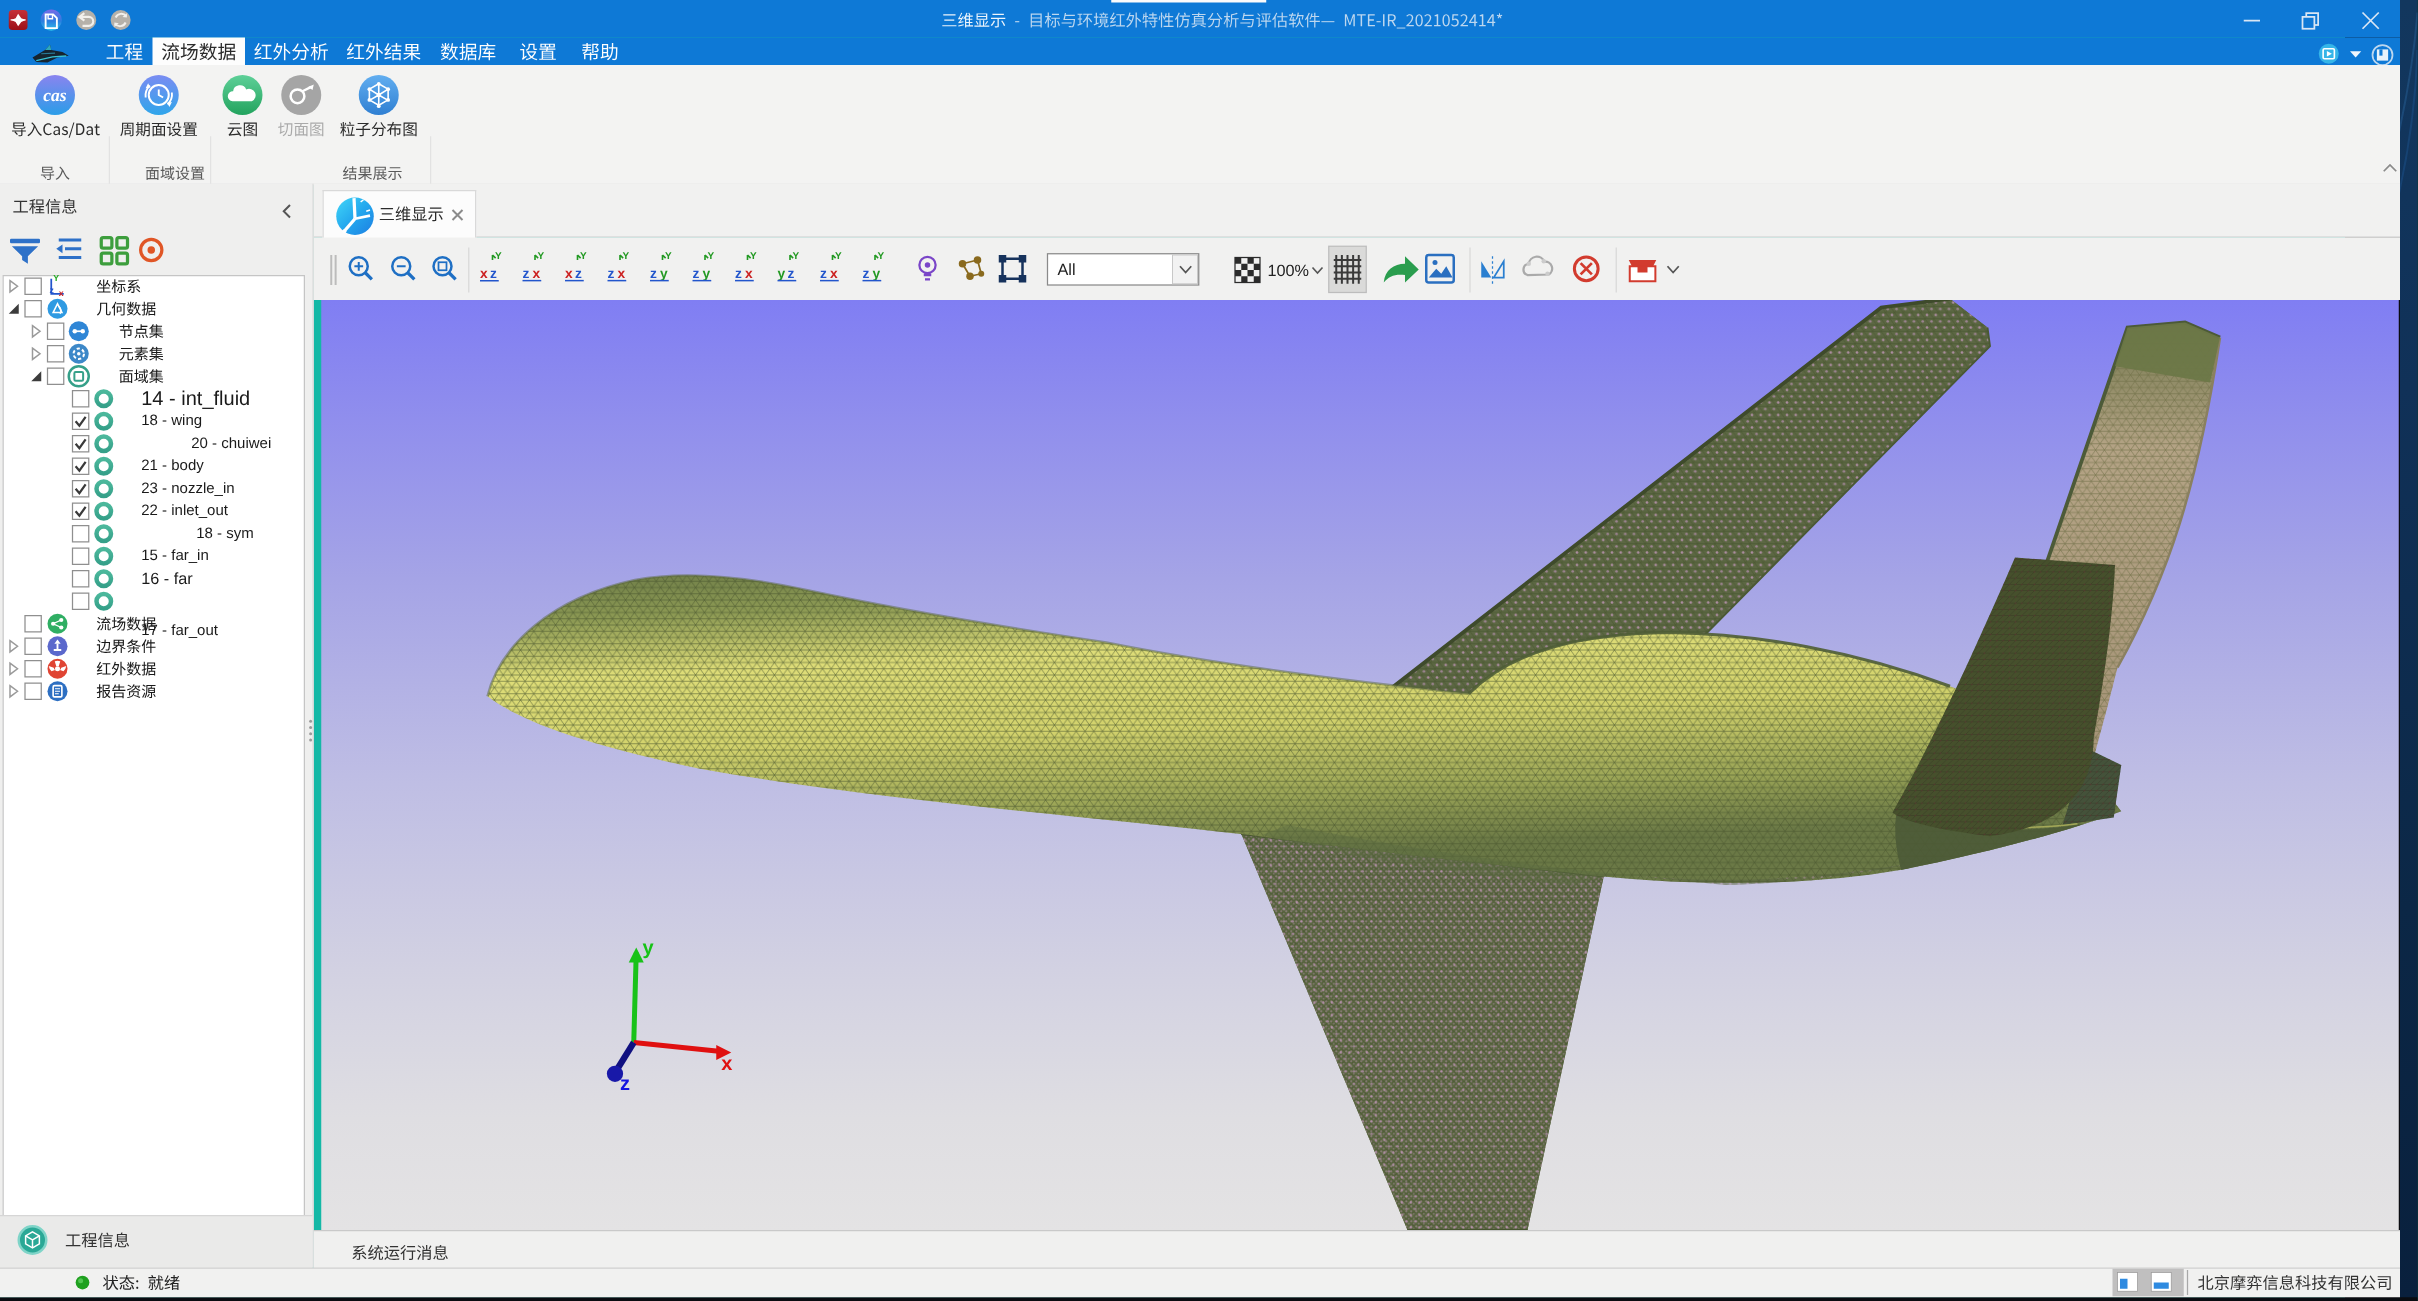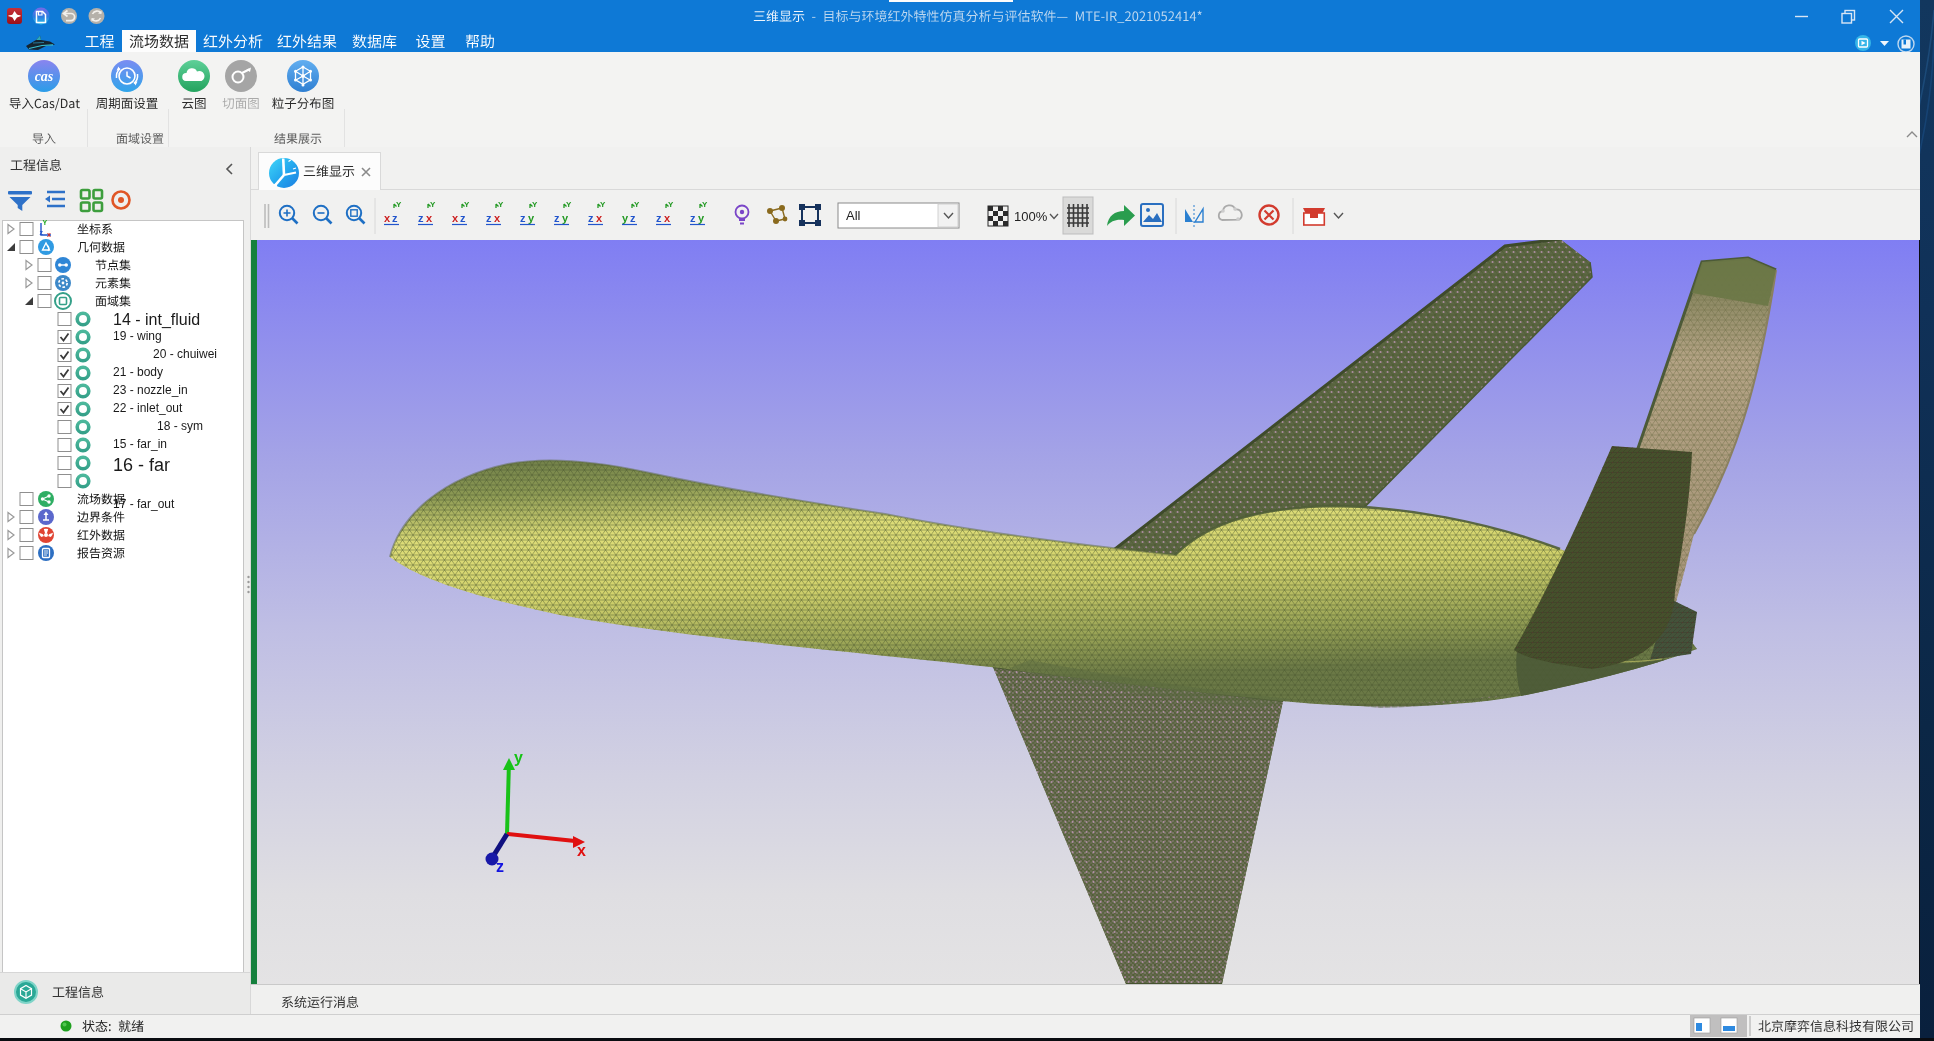--- a/index.html
+++ b/index.html
@@ -2,7 +2,7 @@
 <html><head><meta charset="utf-8"><style>
 html,body{margin:0;padding:0;width:1934px;height:1041px;overflow:hidden;background:#0a0c11;font-family:"Liberation Sans",sans-serif;}
 .a{position:absolute;}
-#win{left:0;top:0;width:1876px;height:1038px;background:#15803d;}
+#win{left:0;top:0;width:1876px;height:1038px;background:#14b8a6;}
 #titlebar{left:0;top:0;width:1920px;height:30px;background:#0e79d6;}
 #menubar{left:0;top:30px;width:1920px;height:22px;background:#0e79d6;}
 #activetab{left:122px;top:30px;width:74px;height:27px;background:#fdfdfd;}

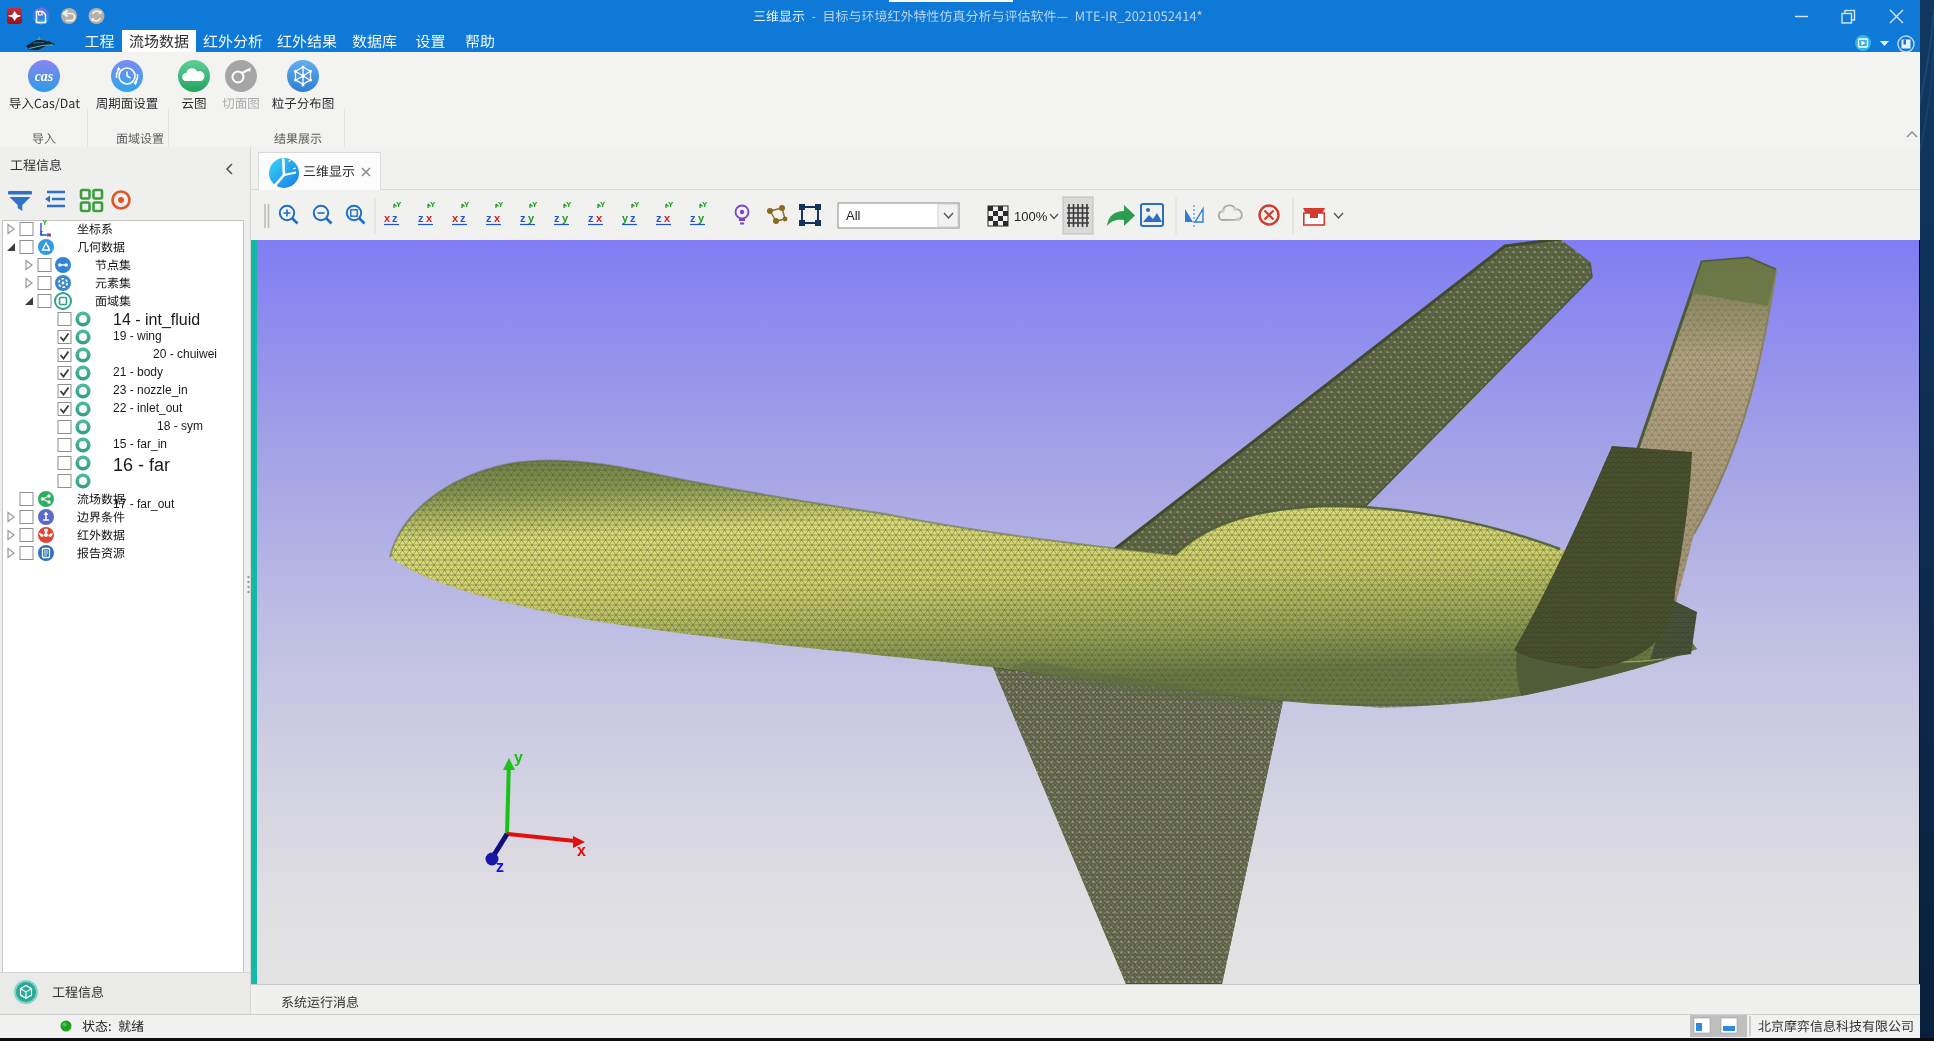--- a/index.html
+++ b/index.html
@@ -539,7 +539,7 @@
  <path d="M1750 2 v20" stroke="#a8a8a8" stroke-width="1"></path>
 </svg>
   <div class="lat" style="left:113px;top:311px;font-size:16px;color:#1a1a1a;">14 - int_fluid</div>
-    <div class="lat" style="left:113px;top:329px;font-size:12px;color:#1a1a1a;">19 - wing</div>
+    <div class="lat" style="left:113px;top:329px;font-size:12px;color:#1a1a1a;">18 - wing</div>
     <div class="lat" style="left:113px;top:347px;font-size:12px;color:#1a1a1a;margin-left:40px;">20 - chuiwei</div>
     <div class="lat" style="left:113px;top:365px;font-size:12px;color:#1a1a1a;text-align:center;">21 - body</div>
     <div class="lat" style="left:113px;top:383px;font-size:12px;color:#1a1a1a;">23 - nozzle_in</div>

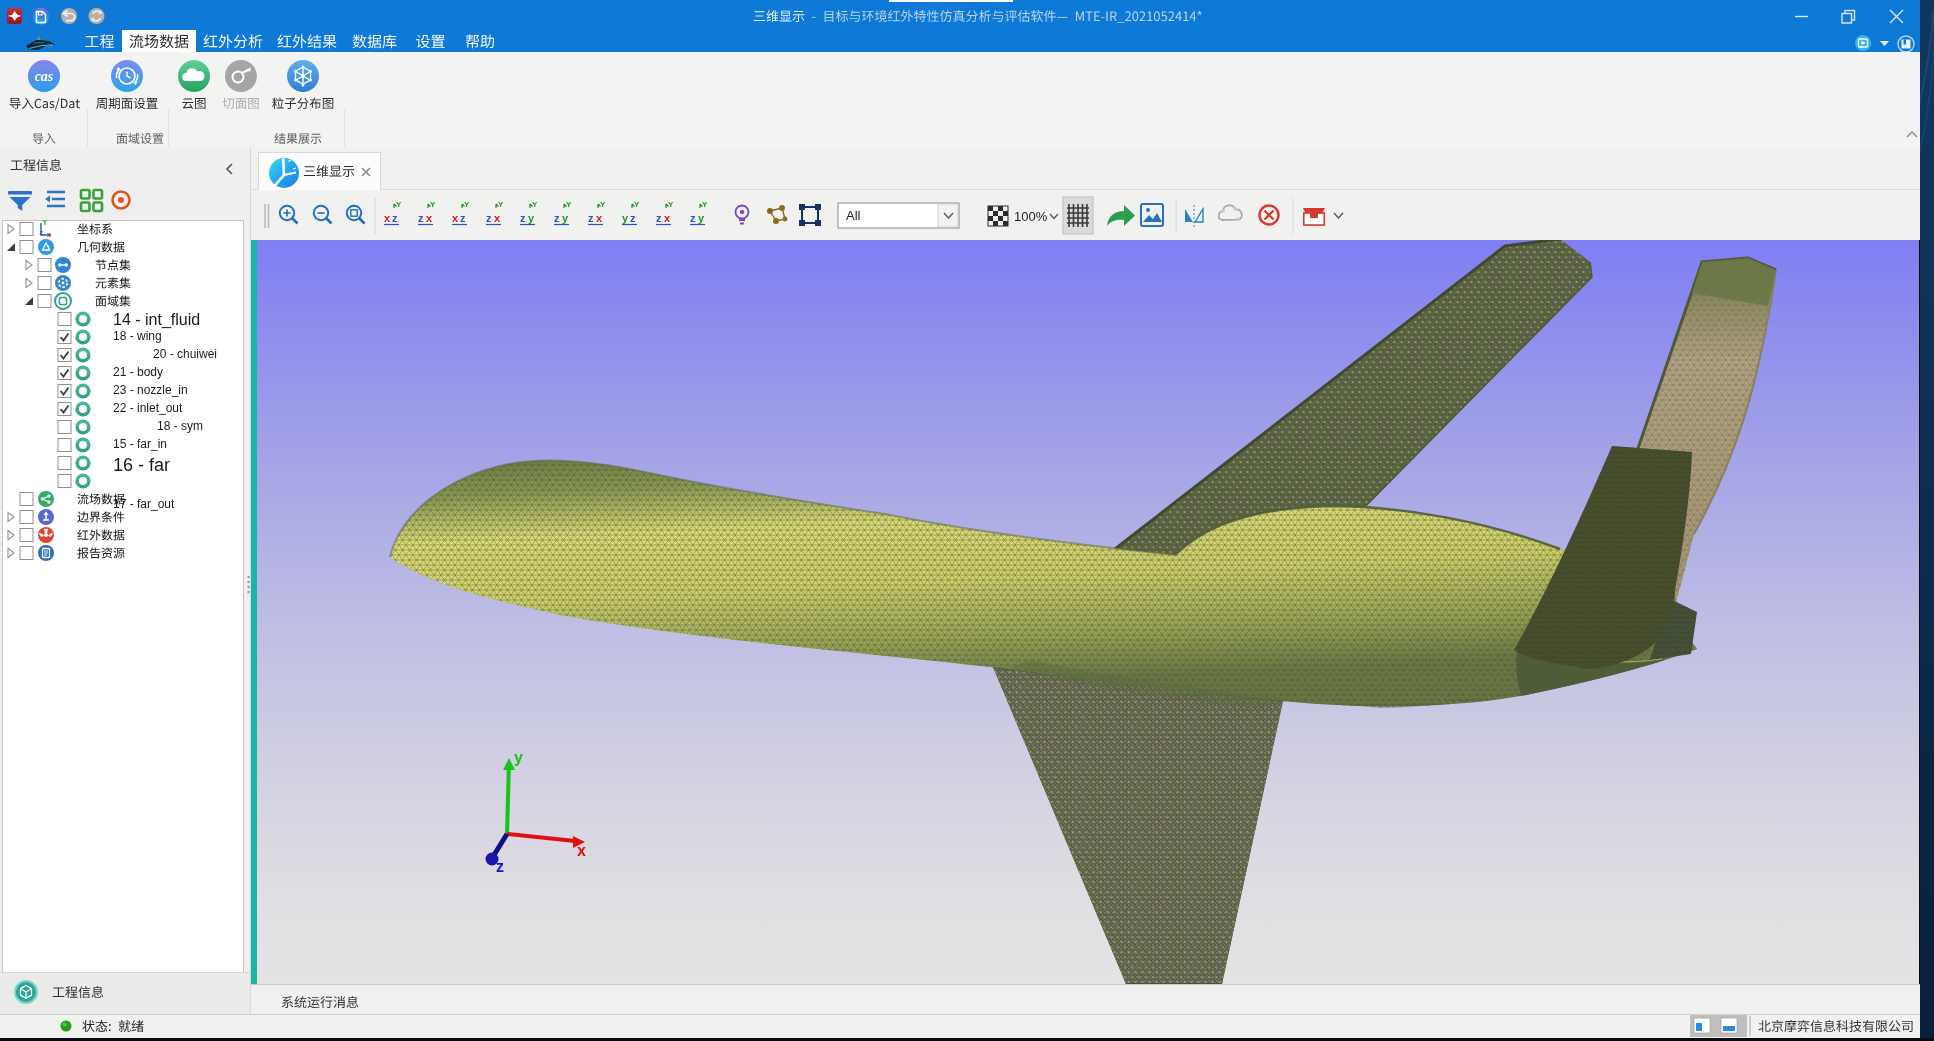--- a/index.html
+++ b/index.html
@@ -546,7 +546,7 @@
     <div class="lat" style="left:113px;top:401px;font-size:12px;color:#1a1a1a;">22 - inlet_out</div>
     <div class="lat" style="left:113px;top:419px;font-size:12px;color:#1a1a1a;margin-left:44px;">18 - sym</div>
     <div class="lat" style="left:113px;top:437px;font-size:12px;color:#1a1a1a;">15 - far_in</div>
-    <div class="lat" style="left:113px;top:455px;font-size:18px;color:#1a1a1a;">16 - far</div>
+    <div class="lat" style="left:113px;top:455px;font-size:13px;color:#1a1a1a;">16 - far</div>
     <div class="lat" style="left:113px;top:497px;font-size:12px;color:#1a1a1a;">17 - far_out</div>
 </div>
 <div id="rightstrip" class="a">

